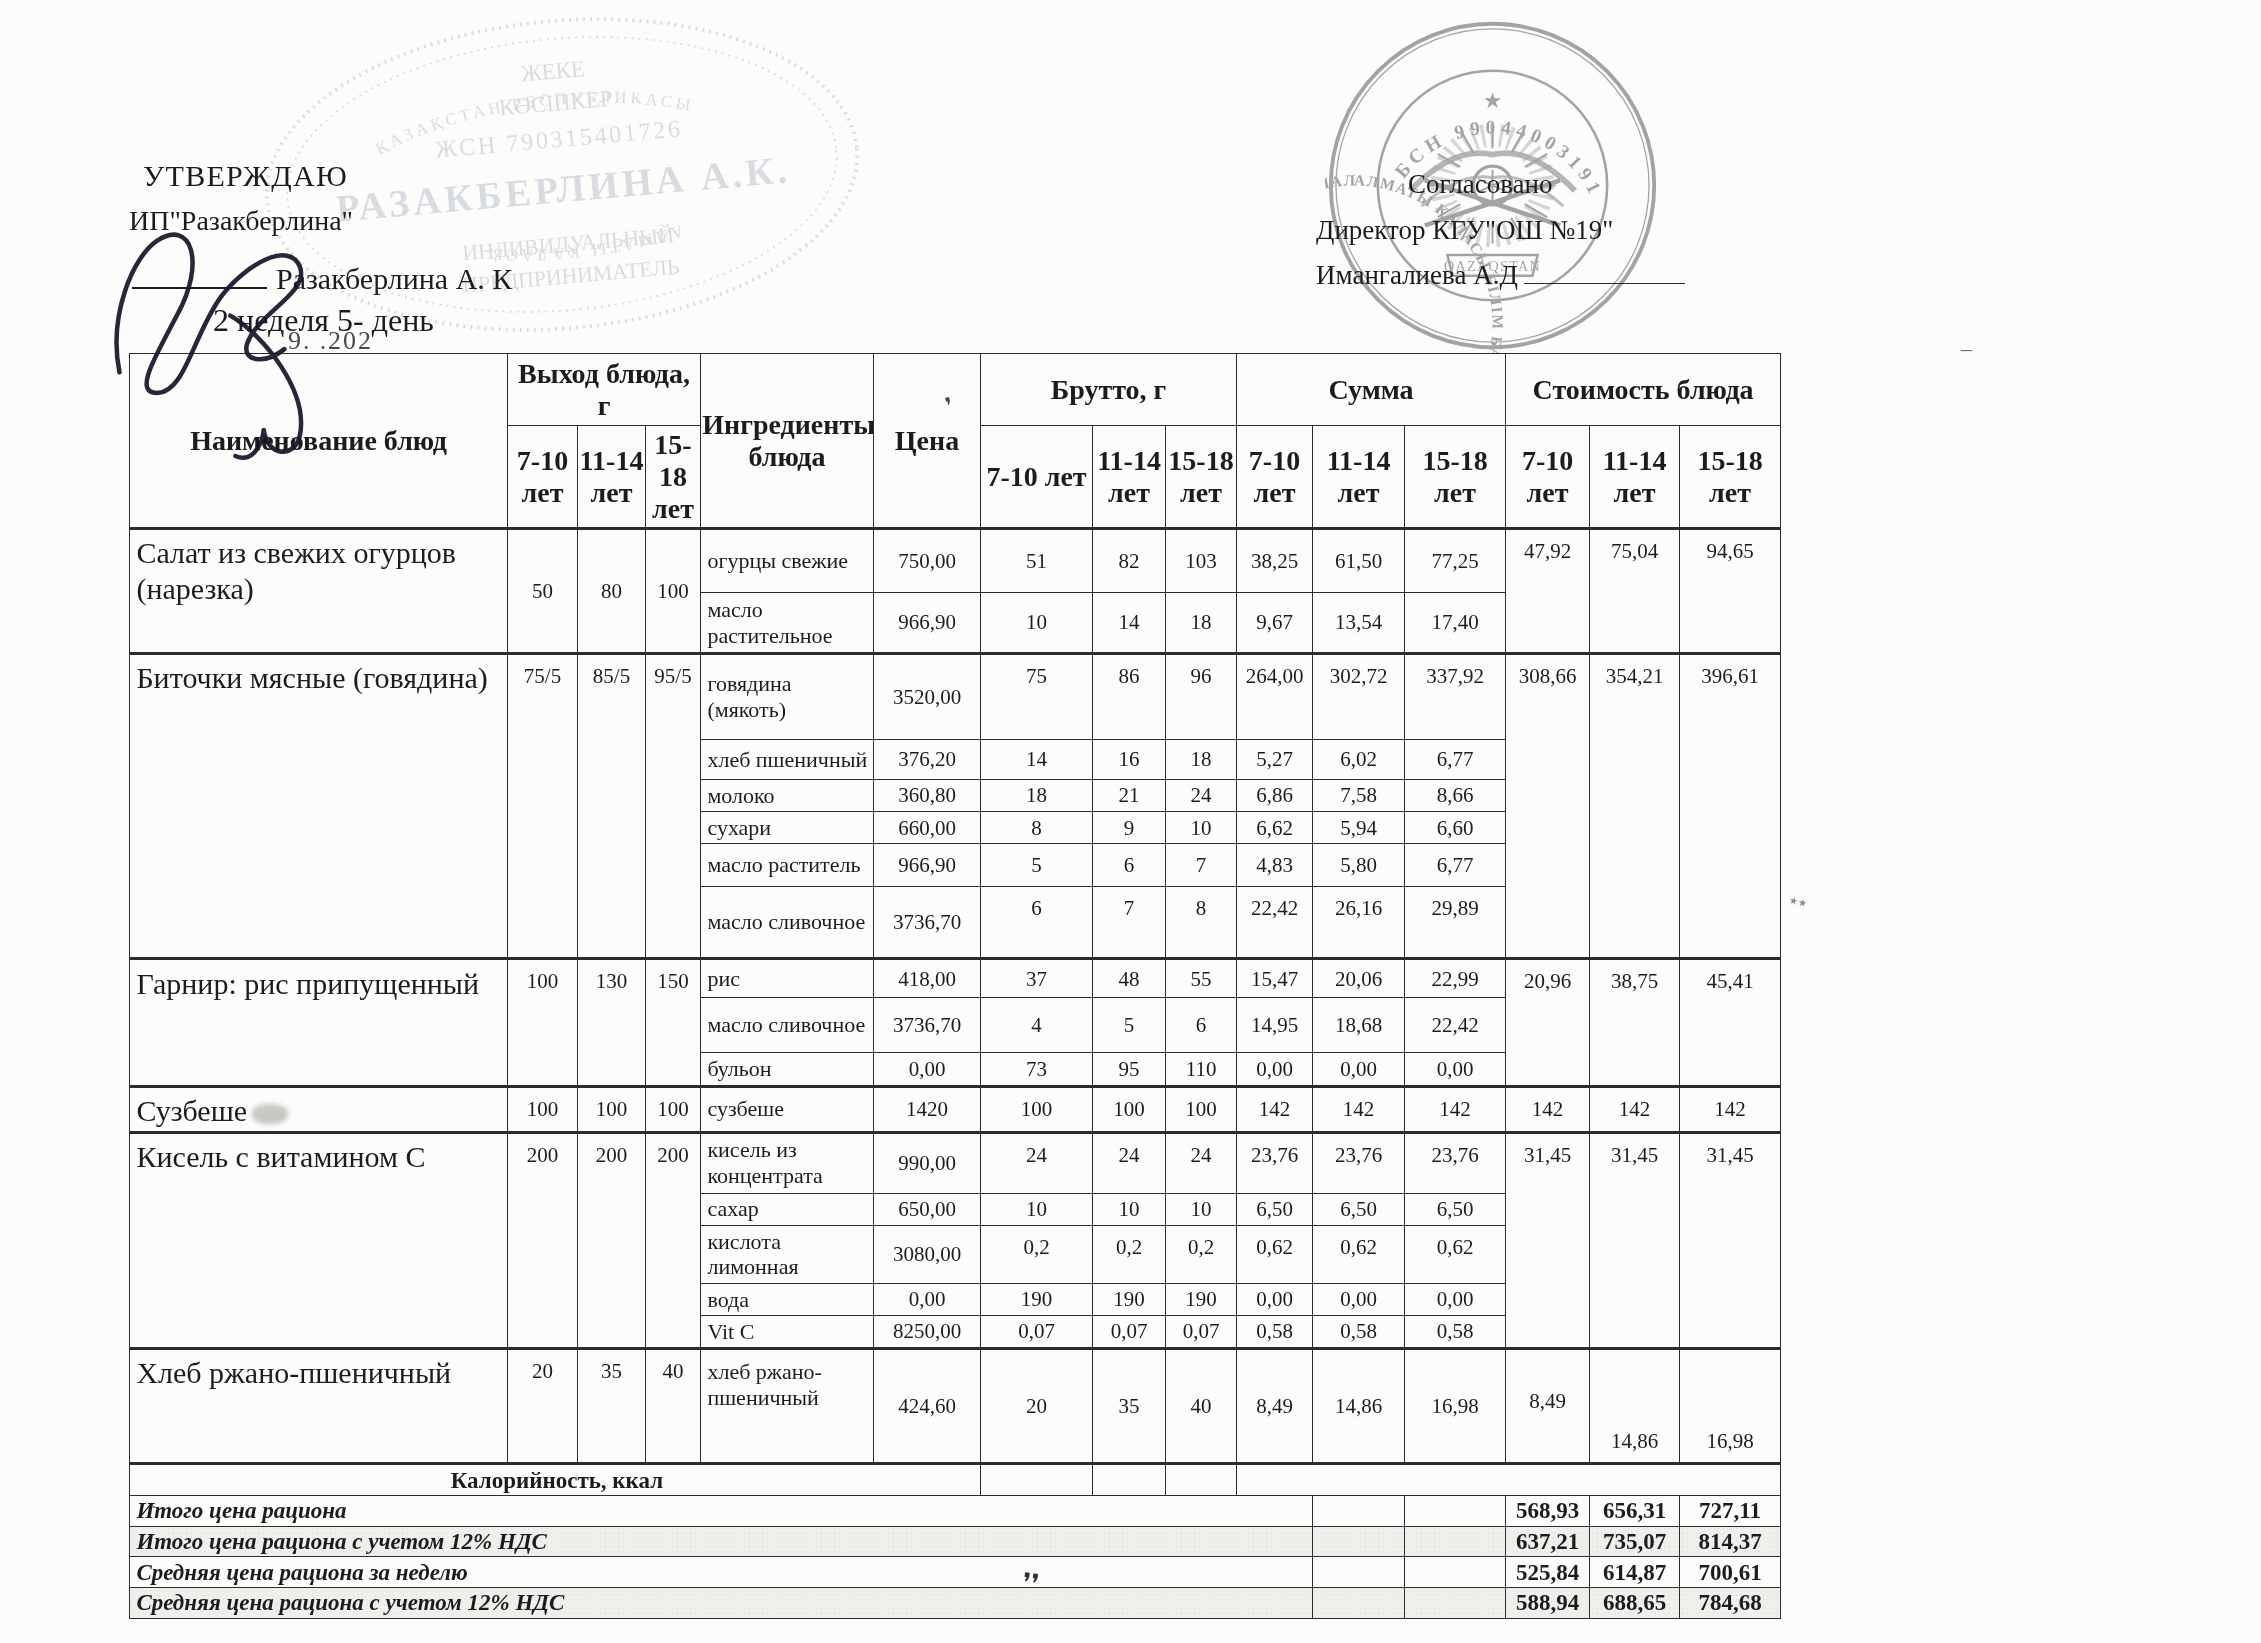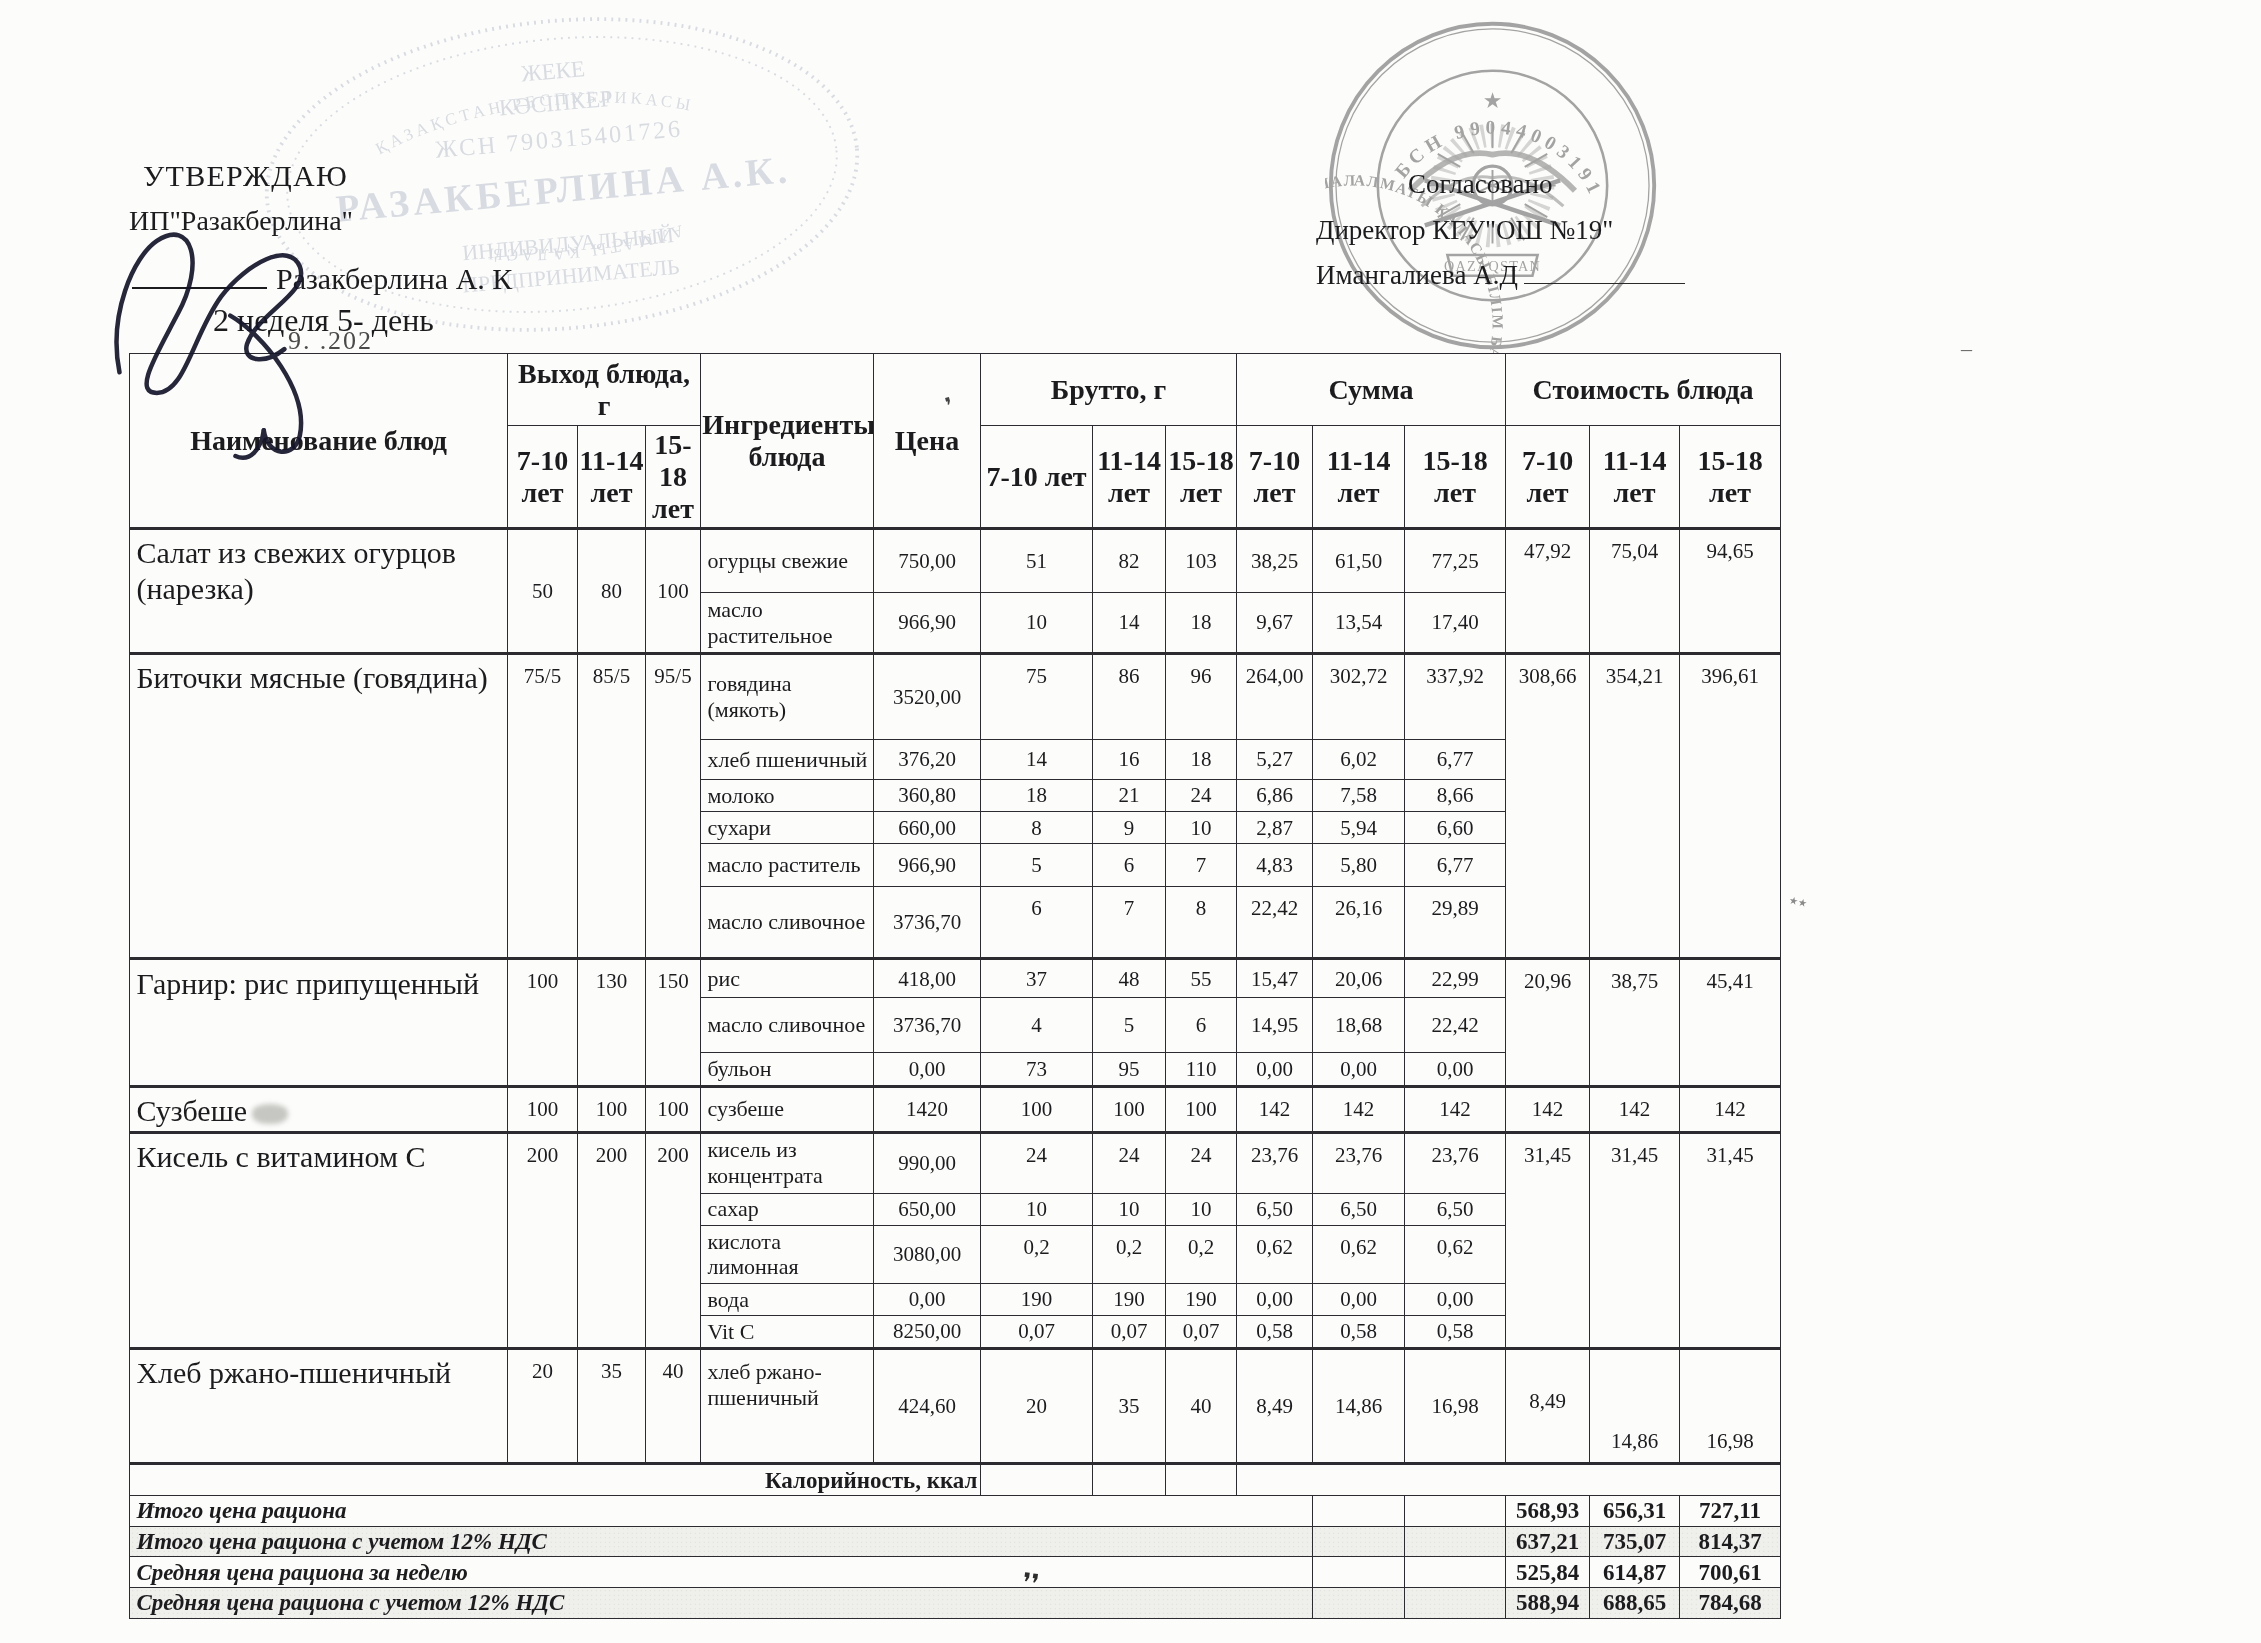--- a/index.html
+++ b/index.html
@@ -250,7 +250,7 @@
       <td>8</td>
       <td>9</td>
       <td>10</td>
-      <td>2,87</td>
+      <td>6,62</td>
       <td>5,94</td>
       <td>6,60</td>
     </tr>

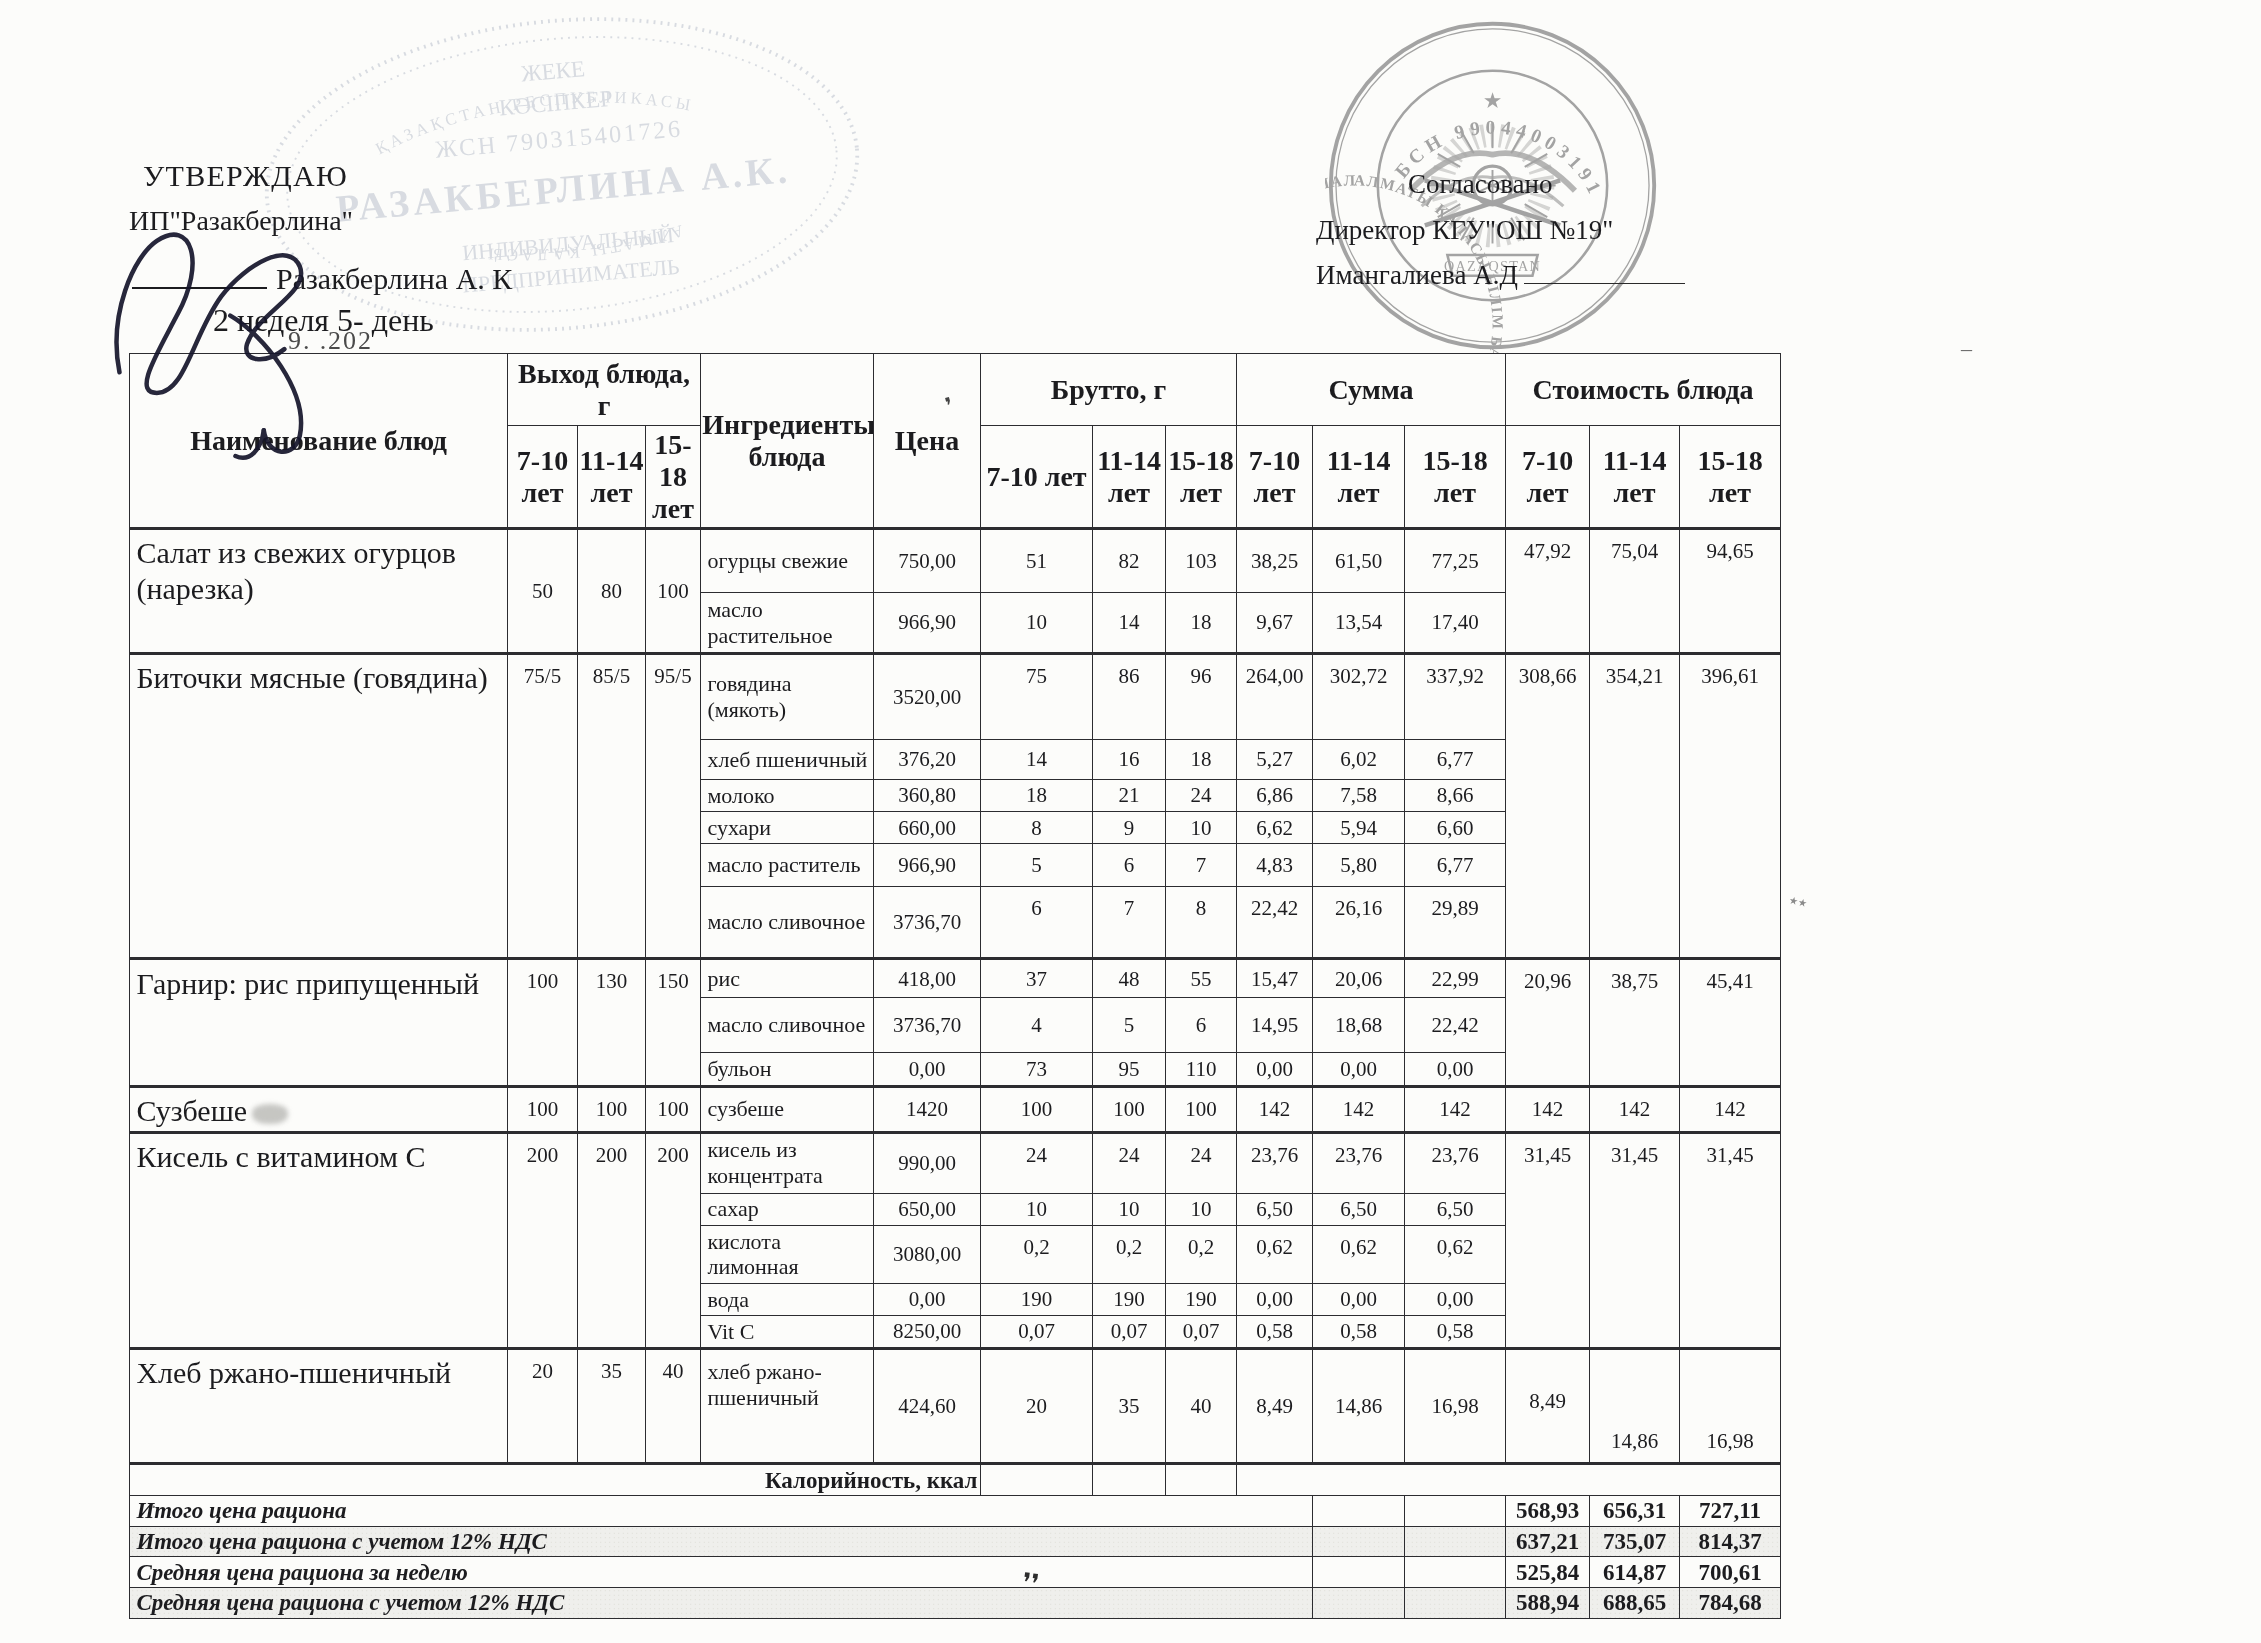--- a/index.html
+++ b/index.html
@@ -40,7 +40,7 @@
   .menu td.vt{vertical-align:top;padding-top:9px;}
   .menu td.vb{vertical-align:bottom;padding-bottom:9px;}
   .menu tr.dstart td{border-top-width:3.2px;}
-  .menu td.cal{font-weight:bold;text-align:right;font-size:23px;padding-left:6.4px;}
+  .menu td.cal{font-weight:bold;text-align:center;font-size:23px;padding-left:6.4px;}
   .menu tr.totals td.lbl{font-weight:bold;font-style:italic;text-align:left;font-size:23px;padding-left:6.4px;}
   .menu tr.totals td.val{font-weight:bold;font-size:23px;}
   .menu tr.shade td{background-color:#efefec;

